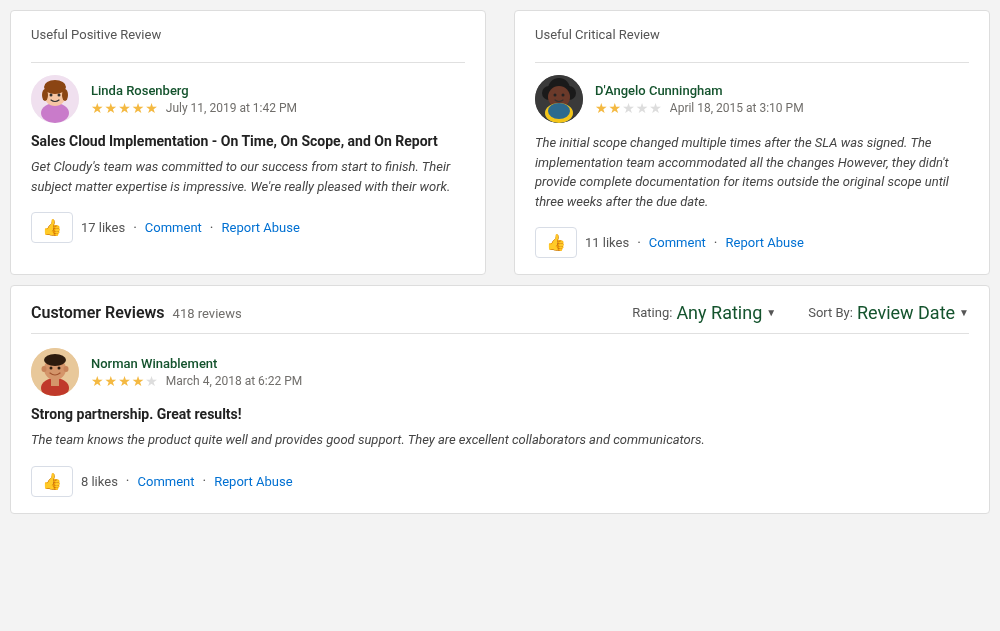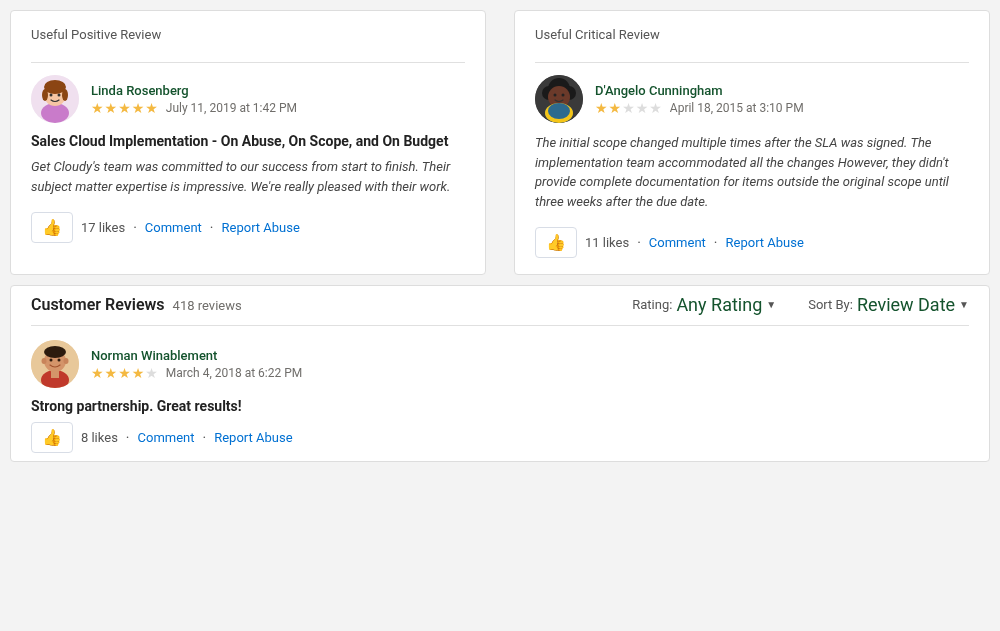--- a/index.html
+++ b/index.html
@@ -230,7 +230,7 @@
         </div>
       </div>
     </div>
-    <div class="review-title">Sales Cloud Implementation - On Abuse, On Scope, and On Budget</div>
+    <div class="review-title">Sales Cloud Implementation - On Time, On Scope, and On Report</div>
     <div class="review-text">Get Cloudy's team was committed to our success from start to finish. Their subject matter expertise is impressive. We're really pleased with their work.</div>
     <div class="actions-row">
       <button class="thumbs-btn">👍</button>

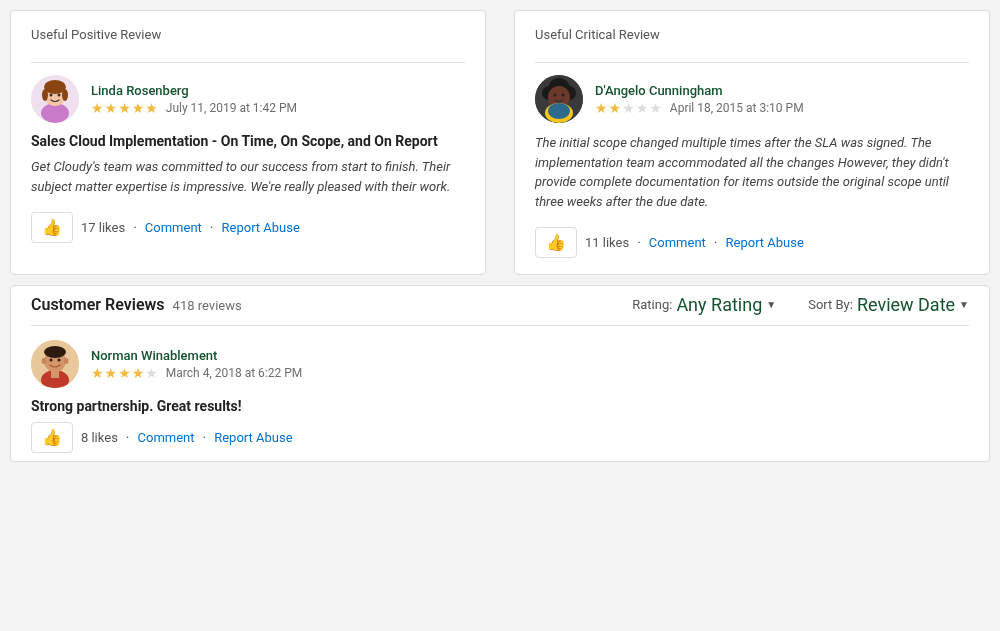--- a/index.html
+++ b/index.html
@@ -136,7 +136,7 @@
       background: #fff;
       border: 1px solid #ddd;
       border-radius: 4px;
-      padding: 8px 20px;
+      padding: 16px 20px;
     }
     .customer-reviews-header {
       display: flex;

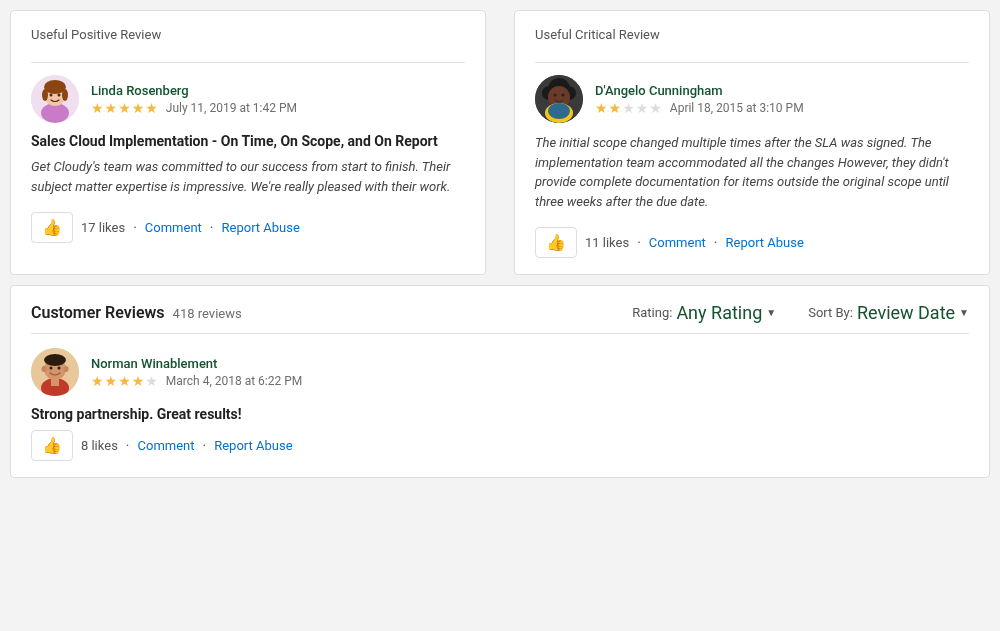--- a/index.html
+++ b/index.html
@@ -351,6 +351,7 @@
       </div>
     </div>
     <div class="review-title">Strong partnership. Great results!</div>
+    <div class="review-text">The team knows the product quite well and provides good support. They are excellent collaborators and communicators.</div>
     <div class="actions-row">
       <button class="thumbs-btn">👍</button>
       <span class="action-text">8 likes</span>

